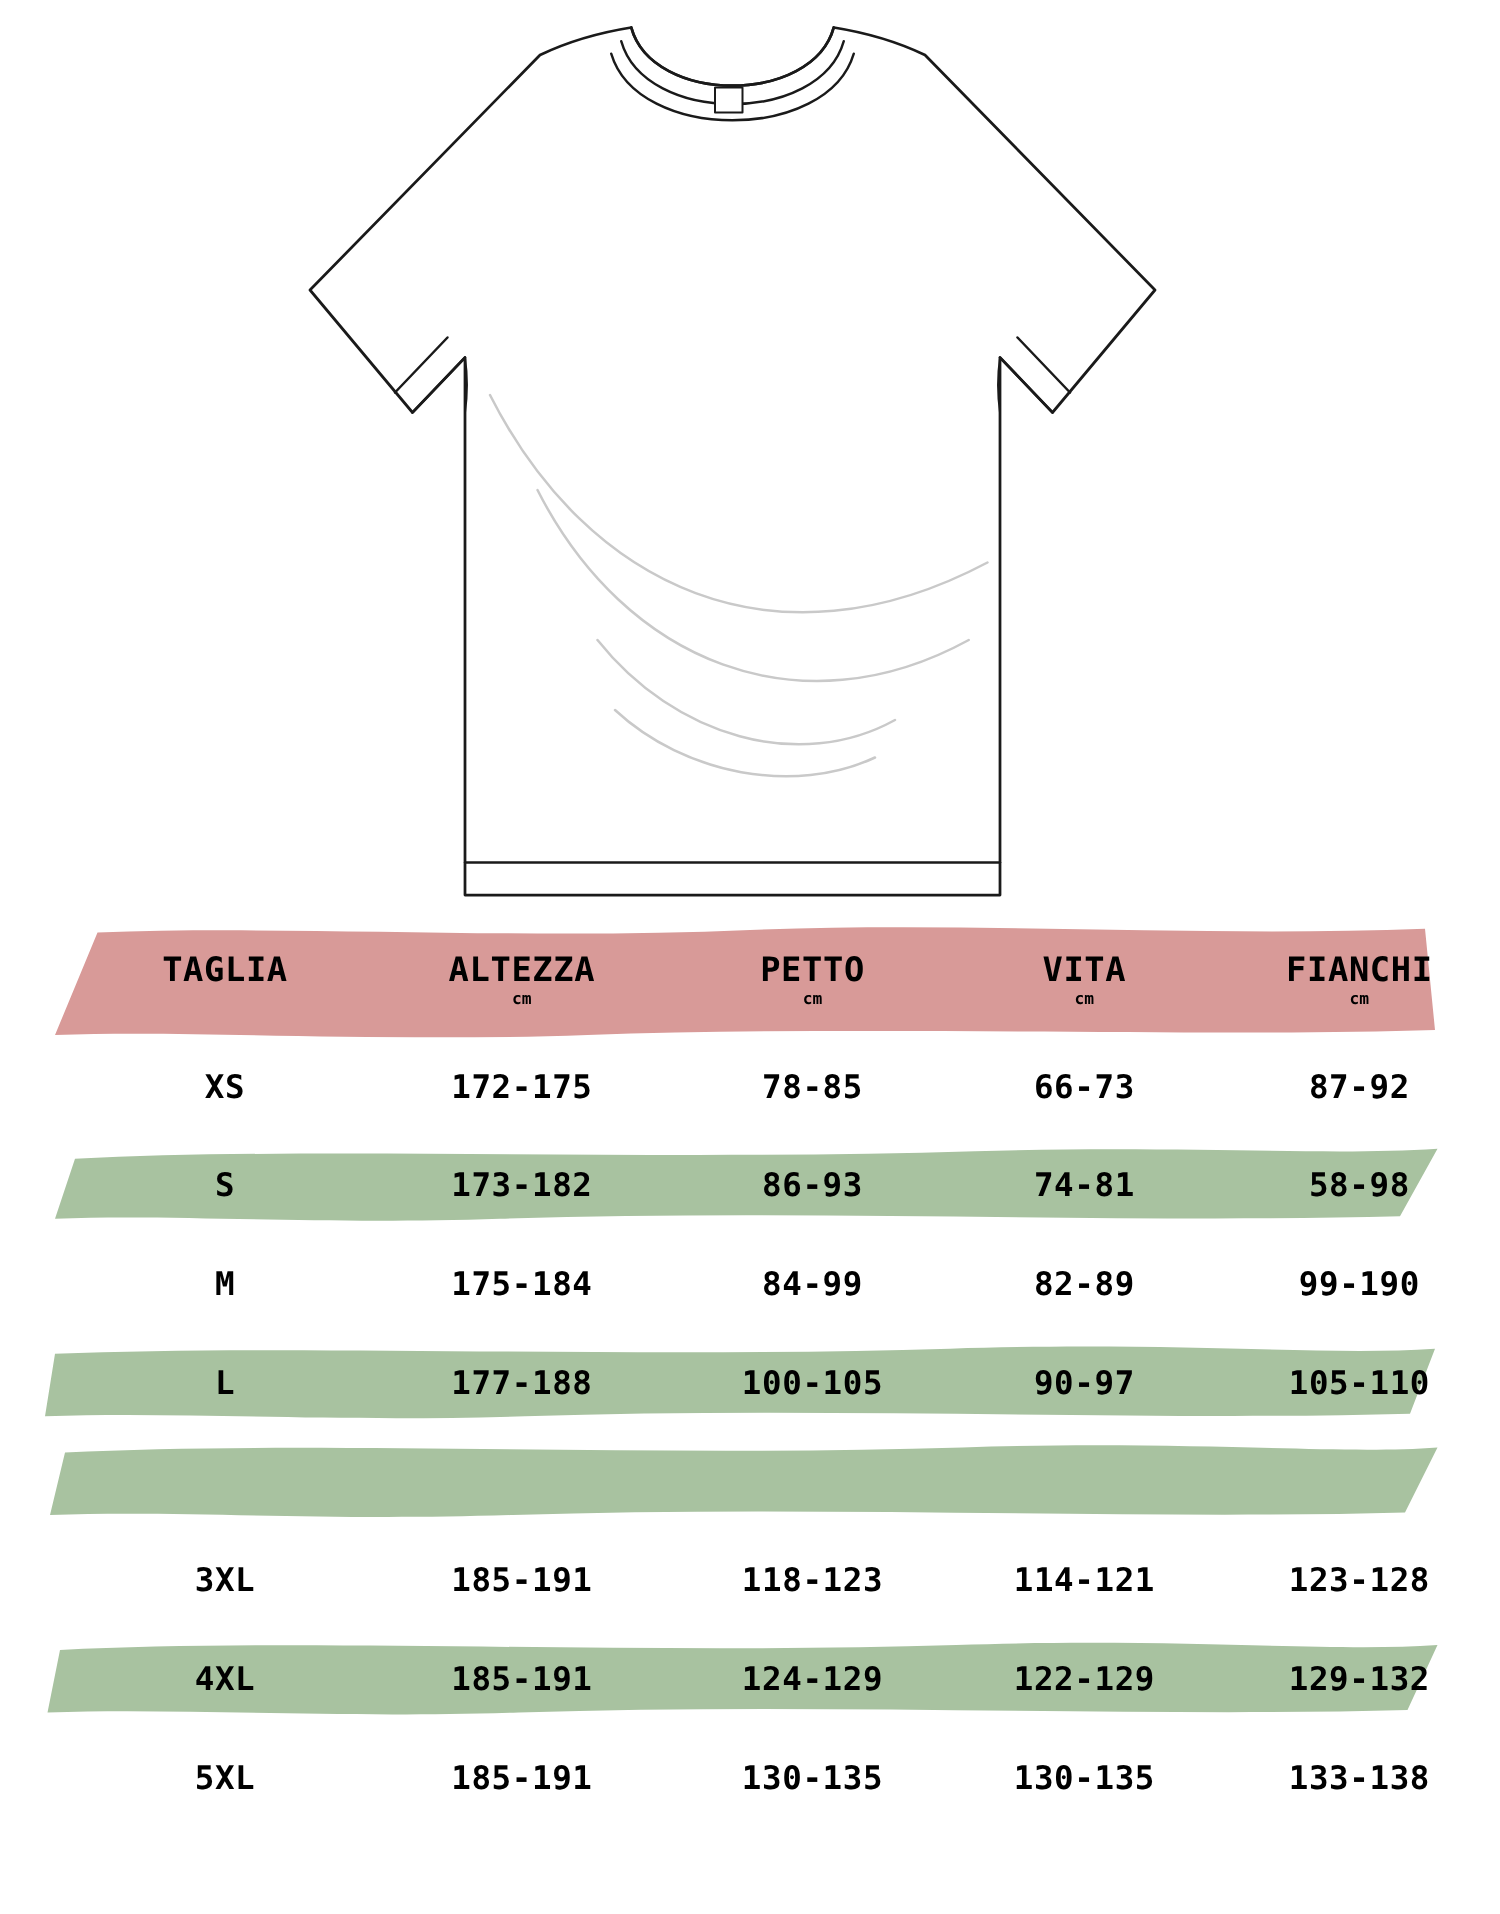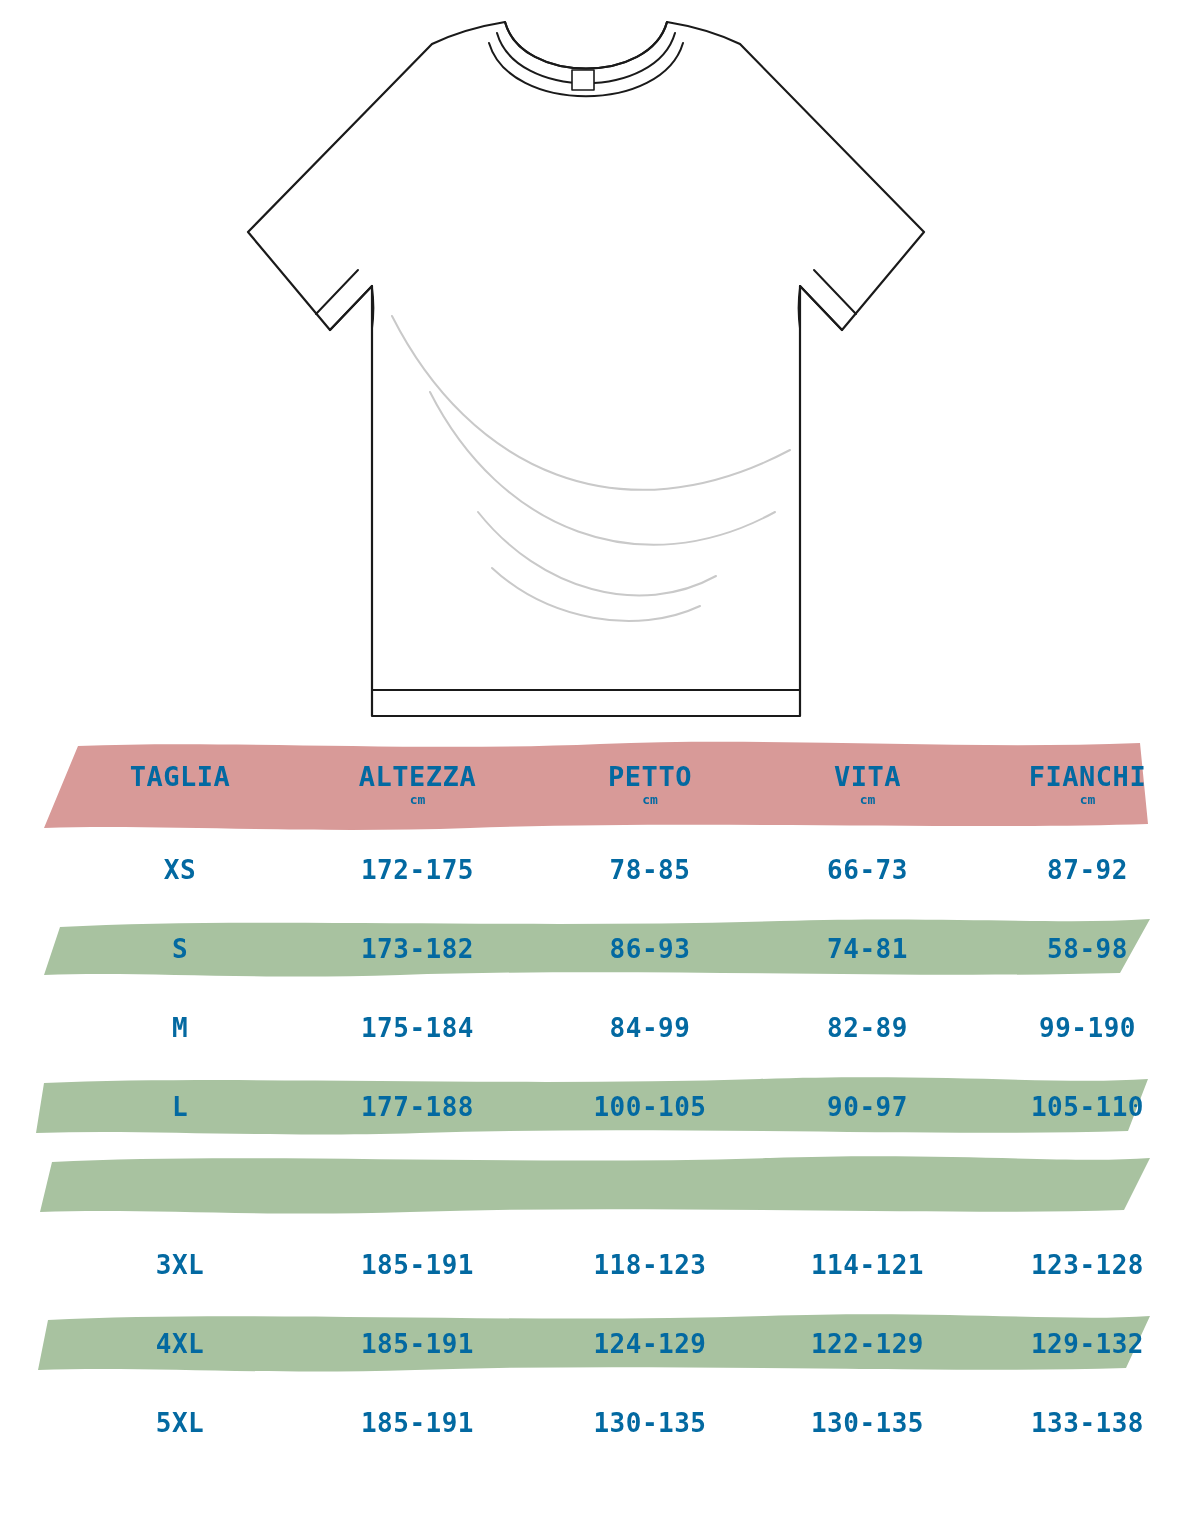--- a/index.html
+++ b/index.html
@@ -66,7 +66,7 @@
     text-align: center;
     font-size: 26px;
     font-weight: bold;
-    color: #0369a1;
+    color: #000000;
     letter-spacing: 0.5px;
     white-space: nowrap;
   }

